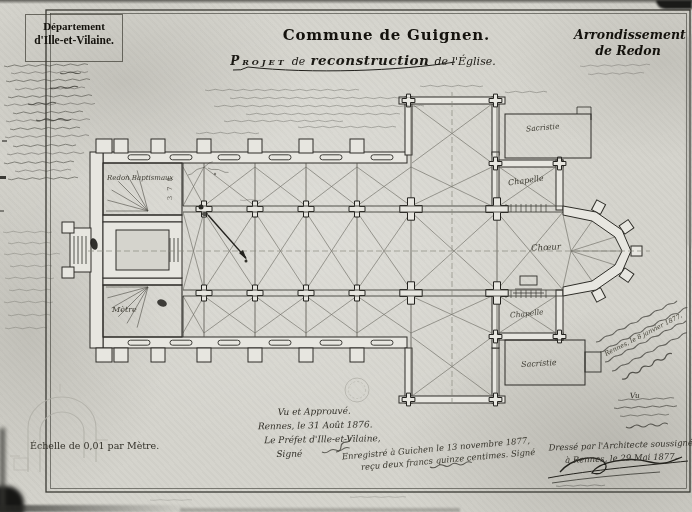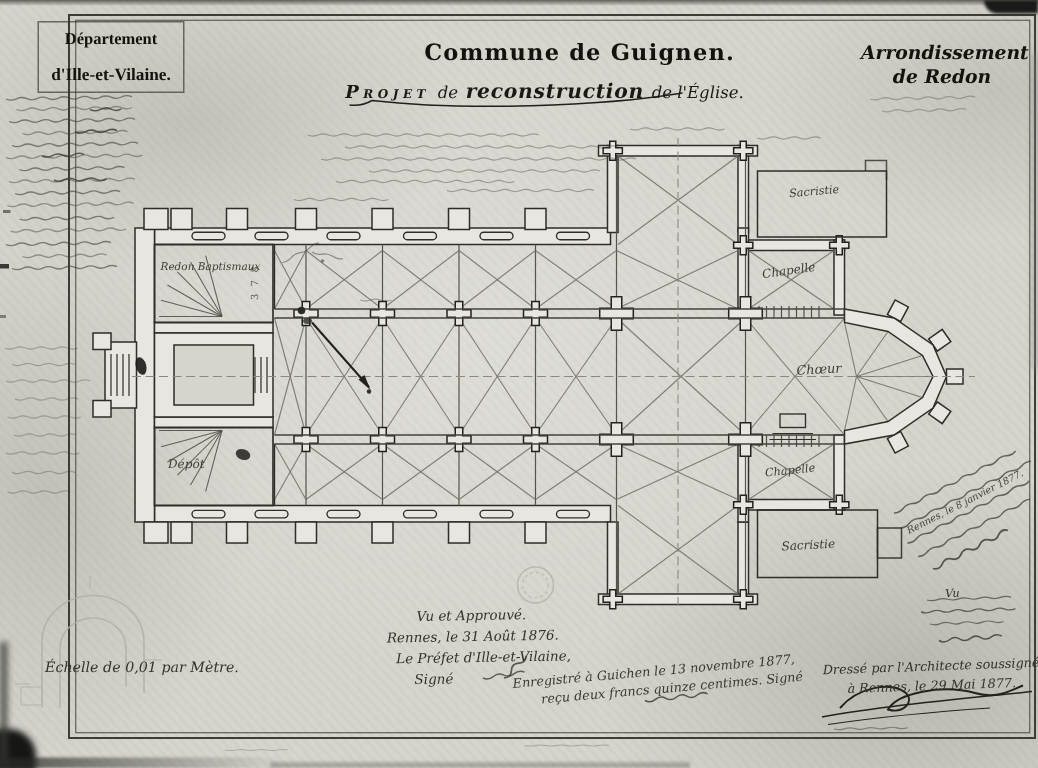--- a/index.html
+++ b/index.html
@@ -23,7 +23,7 @@
   #dept-box{left:25px;top:14px;width:98px;height:48px;border:1px solid rgba(60,58,50,.7);
     text-align:center;padding-top:5px;box-sizing:border-box;font-family:Liberation Serif, serif;}
   #dept-box .l1{font-size:11px;display:block;}
-  #dept-box .l2{font-size:11.5px;display:block;margin-top:12px;}
+  #dept-box .l2{font-size:11.5px;display:block;margin-top:2px;}
   #commune{left:240px;top:26px;width:250px;text-align:right;font-size:15px;letter-spacing:.8px;}
   #project{left:218px;top:50px;width:290px;text-align:center;color:#1b1914;white-space:nowrap;}
   #project .w1{font-variant:small-caps;font-weight:bold;font-style:italic;font-size:12px;letter-spacing:3px;}

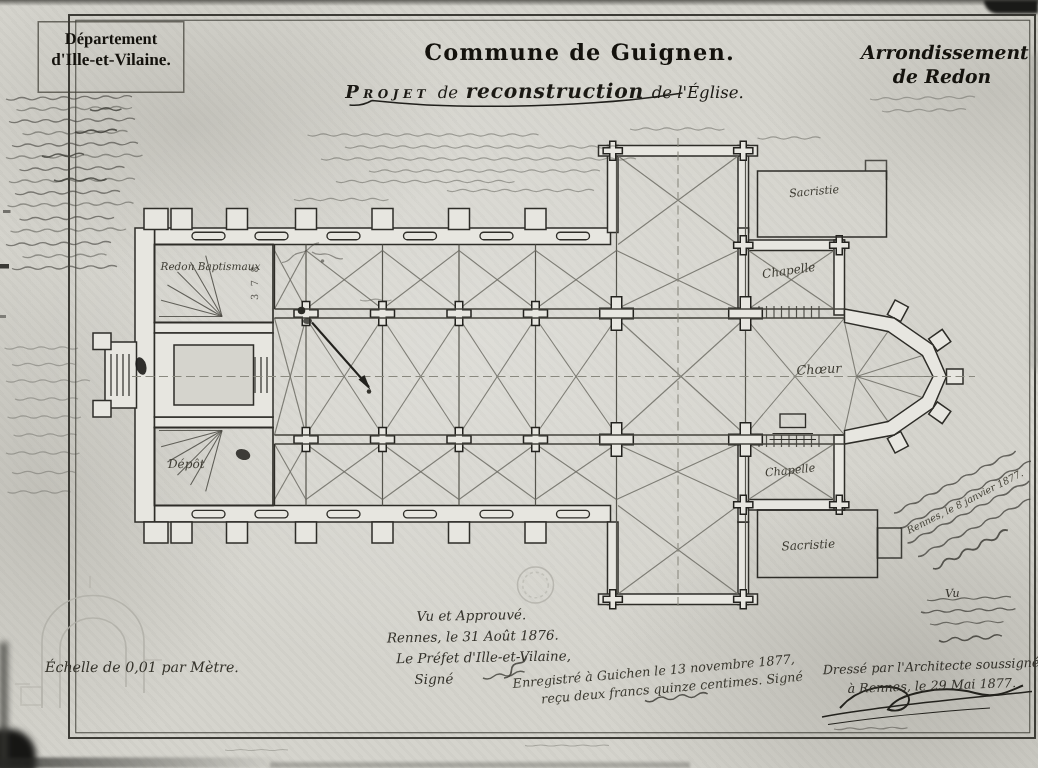--- a/index.html
+++ b/index.html
@@ -366,7 +366,7 @@
   </div>
 
   <span class="plabel" style="left:107px;top:174px;font-size:7px;">Redon Baptismaux</span>
-  <span class="plabel" style="left:112px;top:305px;font-size:8px;">Dépôt</span>
+  <span class="plabel" style="left:112px;top:305px;font-size:8px;">Mètre</span>
   <span class="plabel" style="left:526px;top:123px;font-size:7.5px;transform:rotate(-5deg);">Sacristie</span>
   <span class="plabel" style="left:508px;top:176px;font-size:8px;transform:rotate(-8deg);">Chapelle</span>
   <span class="plabel" style="left:531px;top:242px;font-size:8.5px;transform:rotate(-3deg);">Chœur</span>

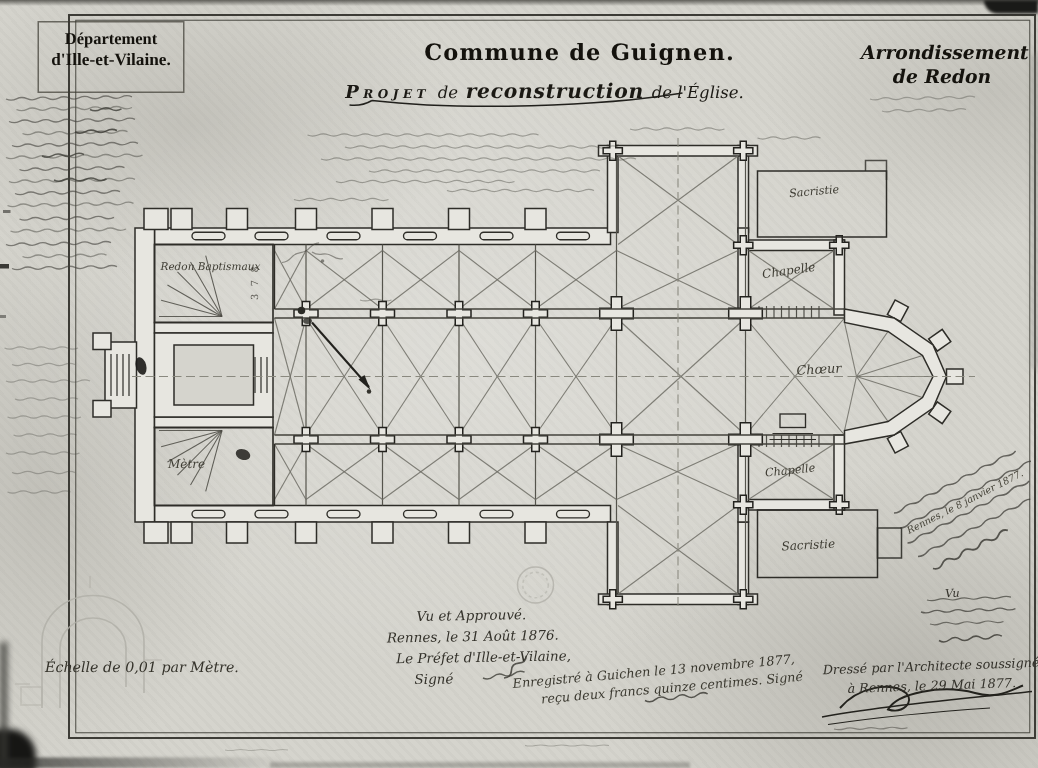--- a/index.html
+++ b/index.html
@@ -18,7 +18,7 @@
   svg text{font-family:"DejaVu Serif",serif;}
   .abs{position:absolute;}
   .printed{color:#14120d;font-weight:bold;}
-  .hand{font-style:italic;color:#34322a;}
+  .hand{color:#34322a;}
   .plabel{position:absolute;font-style:italic;color:#3e3c33;white-space:nowrap;}
   #dept-box{left:25px;top:14px;width:98px;height:48px;border:1px solid rgba(60,58,50,.7);
     text-align:center;padding-top:5px;box-sizing:border-box;font-family:Liberation Serif, serif;}

